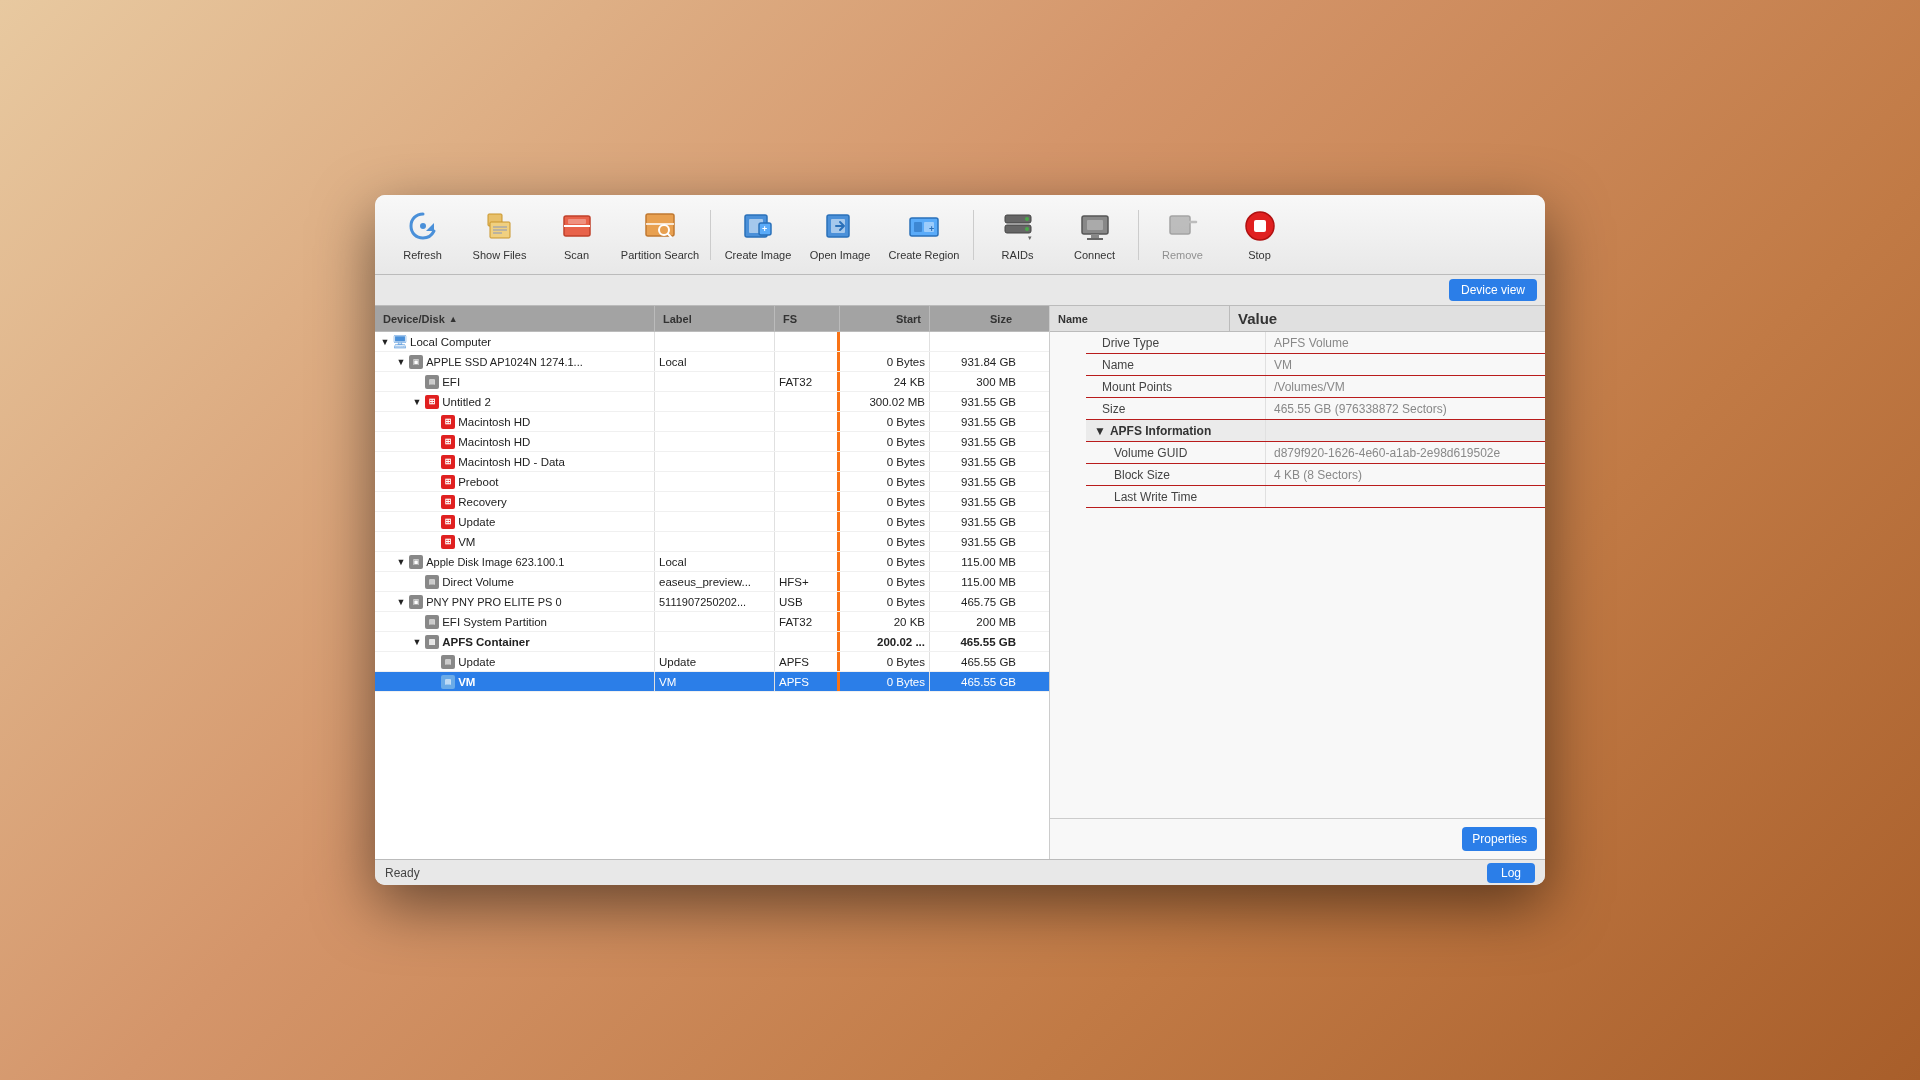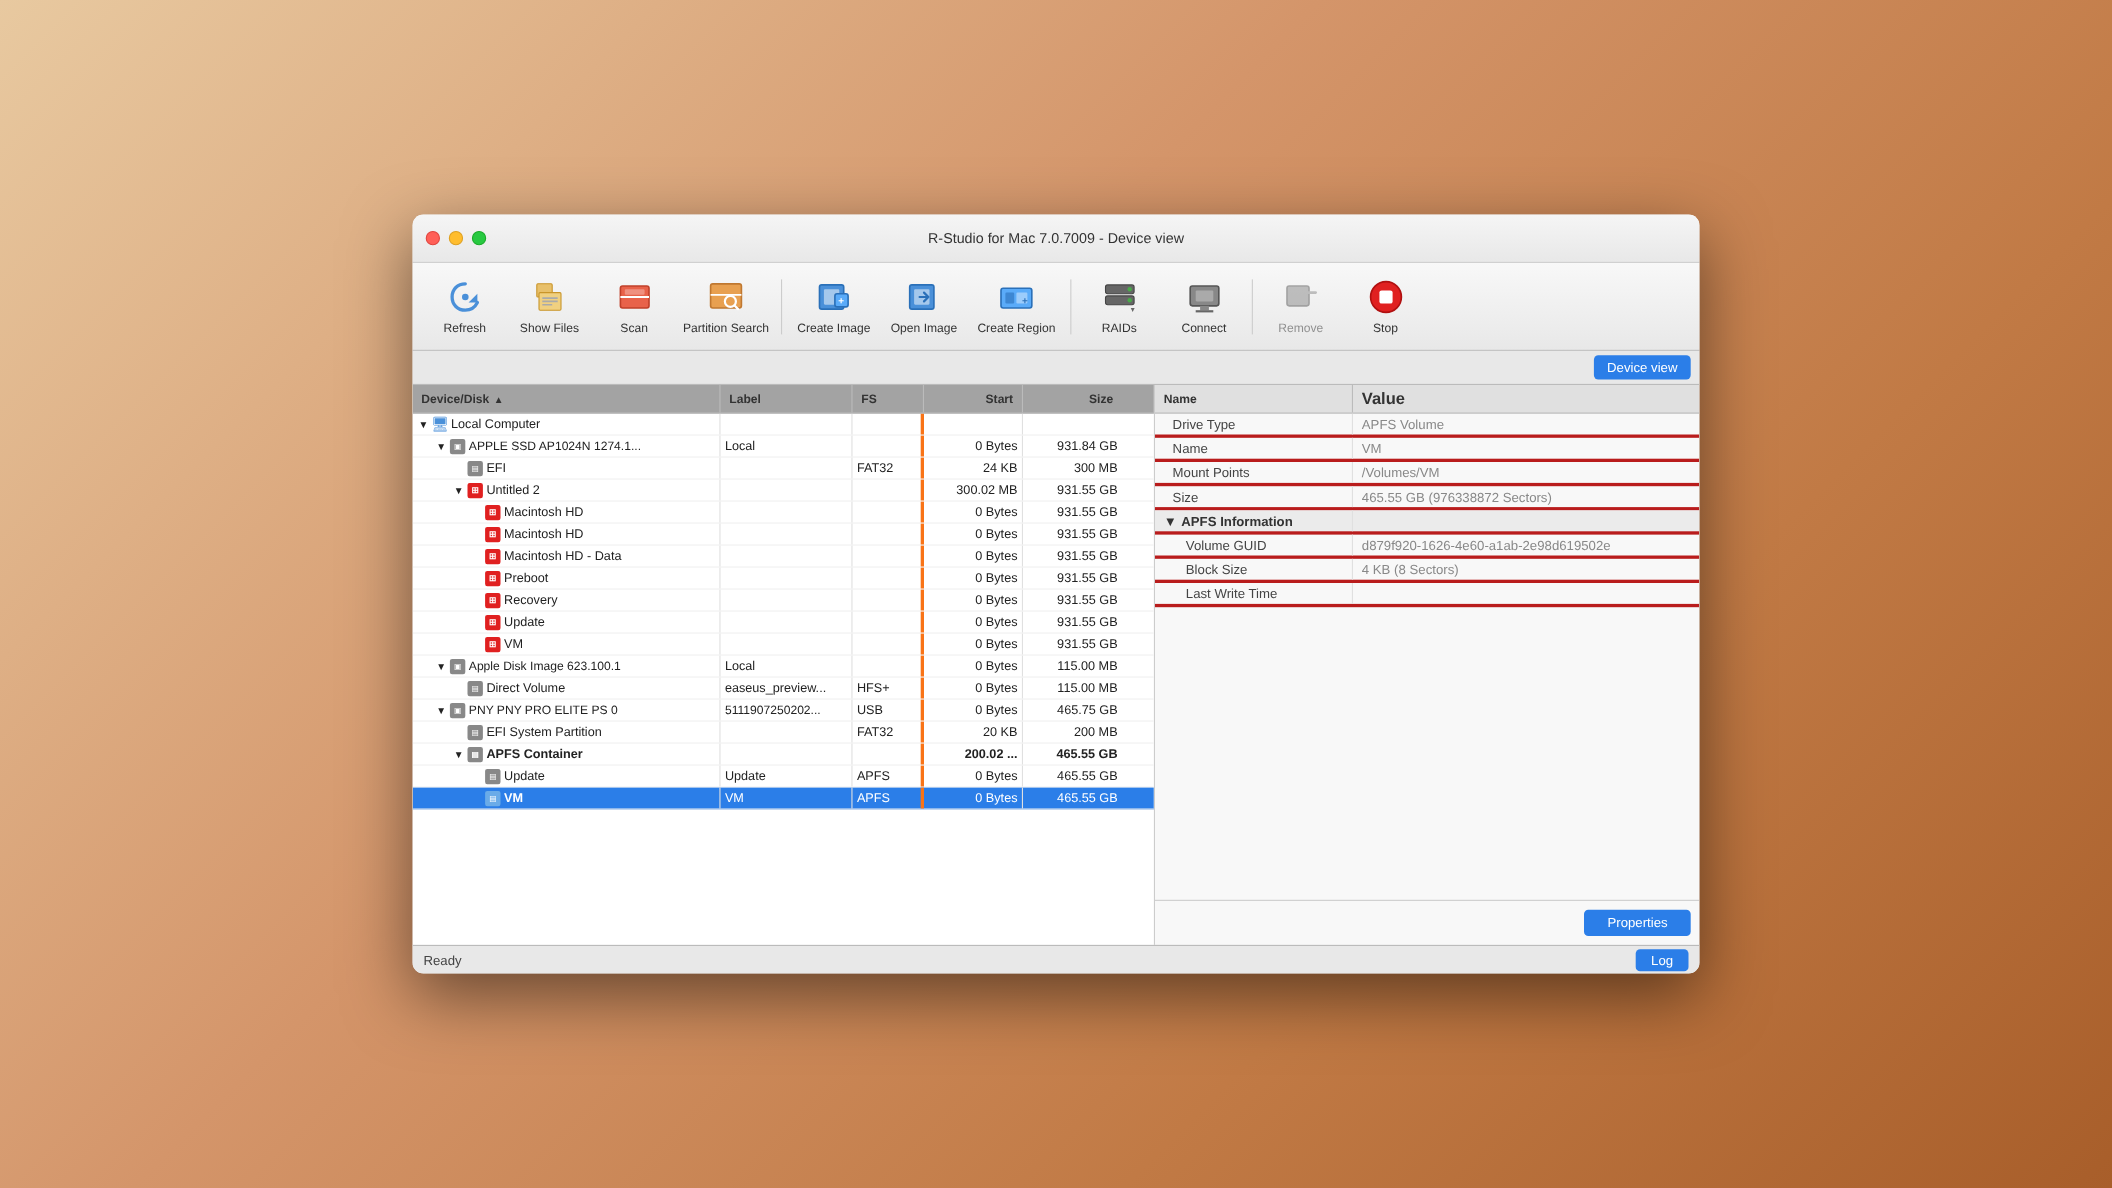--- a/index.html
+++ b/index.html
@@ -384,14 +384,6 @@
 
 <div class="window">
 
-  <div class="titlebar">
-    <div class="traffic-lights">
-      <div class="traffic-light tl-red"></div>
-      <div class="traffic-light tl-yellow"></div>
-      <div class="traffic-light tl-green"></div>
-    </div>
-    <span class="titlebar-title">R-Studio for Mac 7.0.7009 - Device view</span>
-  </div>
 
   <div class="toolbar">
 

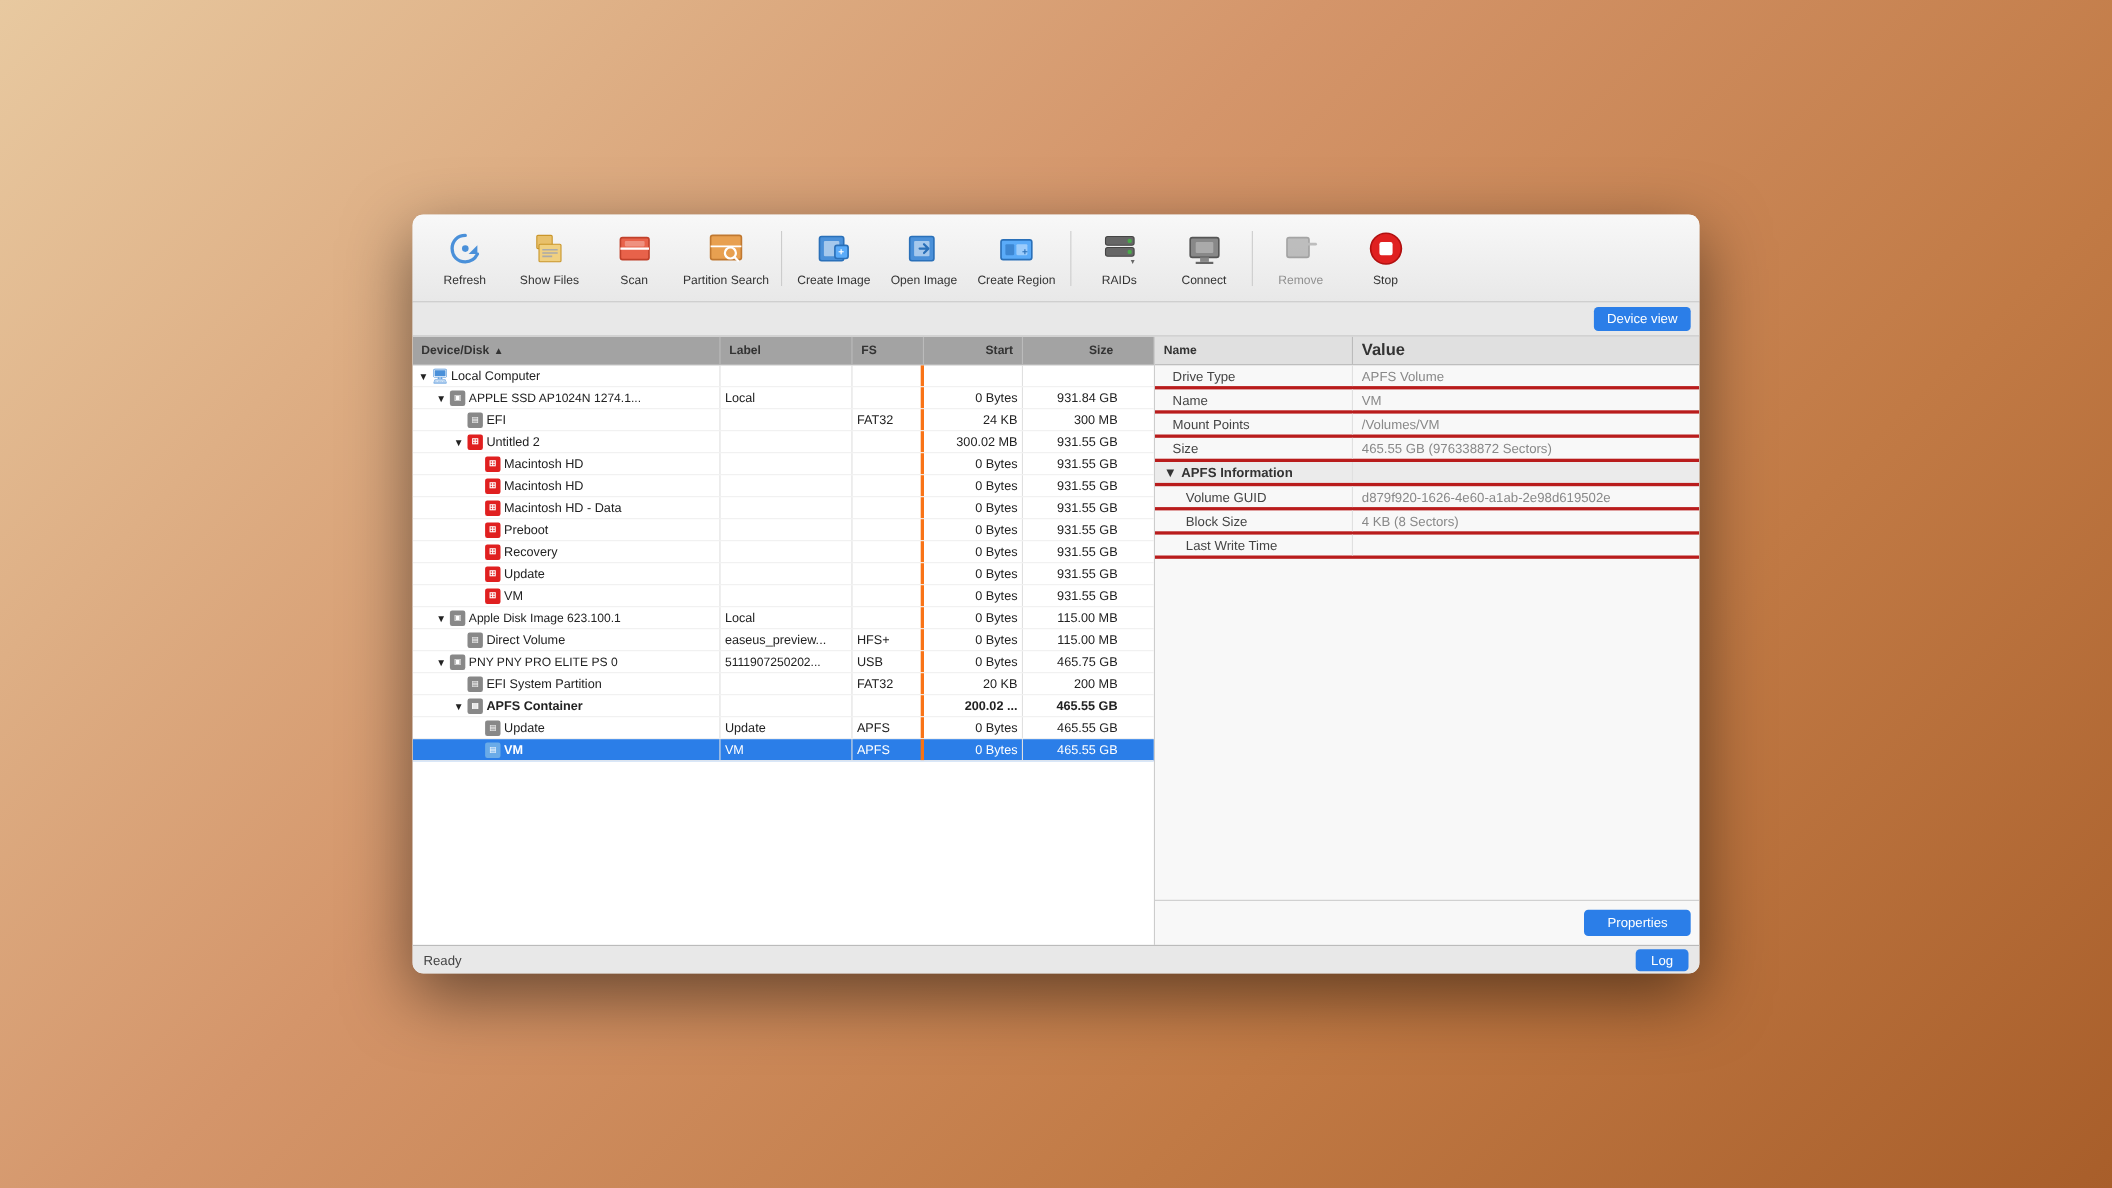--- a/index.html
+++ b/index.html
@@ -236,8 +236,9 @@
       display: flex;
       height: 22px;
       align-items: center;
-      border-bottom: 3px solid #b91c1c;
+      border-bottom: 1px solid #b91c1c;
       font-size: 12px;
+      margin-left: 36px;
     }
     .props-name {
       width: 180px;

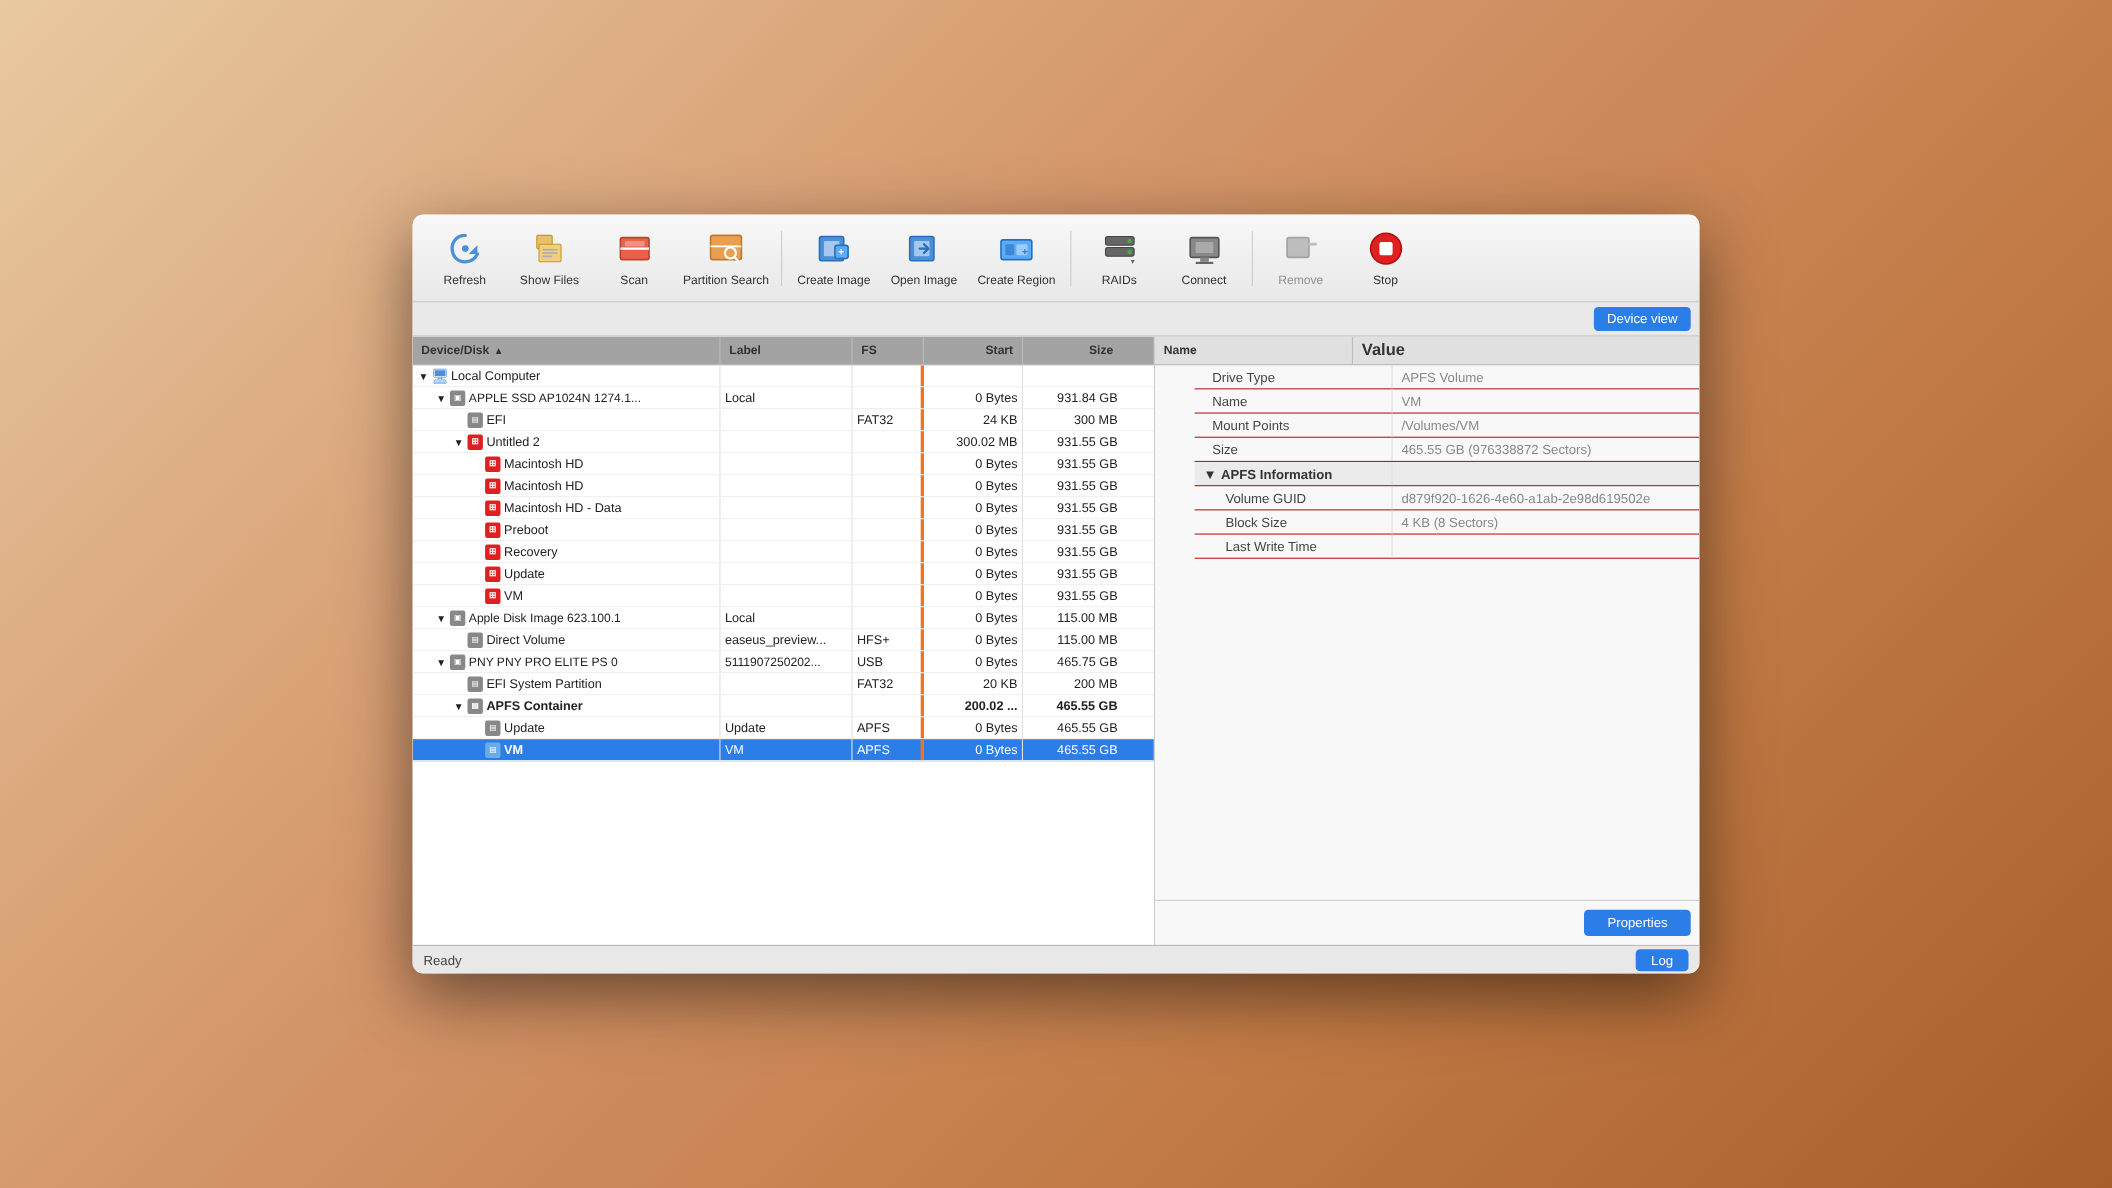--- a/index.html
+++ b/index.html
@@ -283,7 +283,7 @@
       color: white;
       border: none;
       border-radius: 4px;
-      padding: 5px 21px;
+      padding: 5px 10px;
       font-size: 12px;
       cursor: pointer;
       font-weight: 500;

